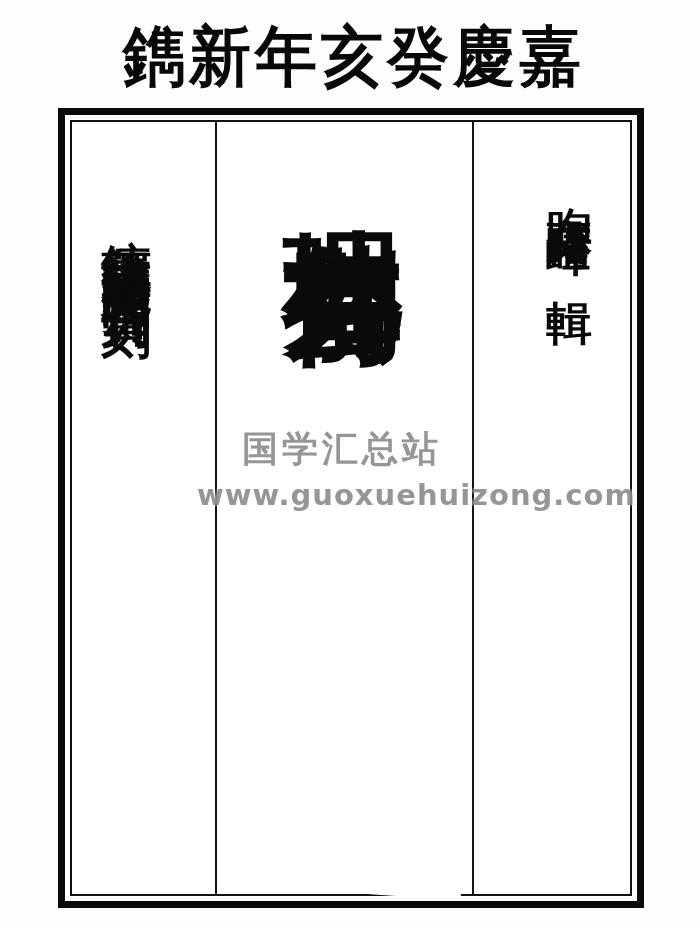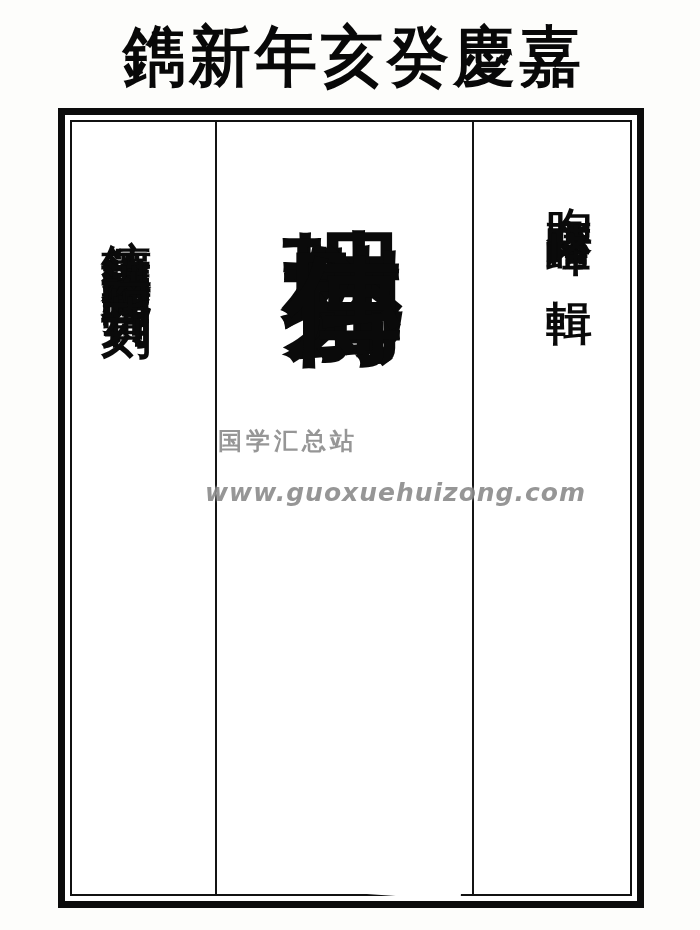--- a/index.html
+++ b/index.html
@@ -130,12 +130,13 @@
     position: absolute;
     left: 218px;
     top: 425px;
-    font-size: 24px;
+    font-size: 36px;
     font-weight: 700;
     color: rgba(110,110,110,0.72);
     letter-spacing: 4px;
     font-family: Liberation Mono, monospace;
     text-shadow: 0 0 3px rgba(255,255,255,0.85);
+    padding-left: 24px;
   }
   #watermark-url {
     position: absolute;

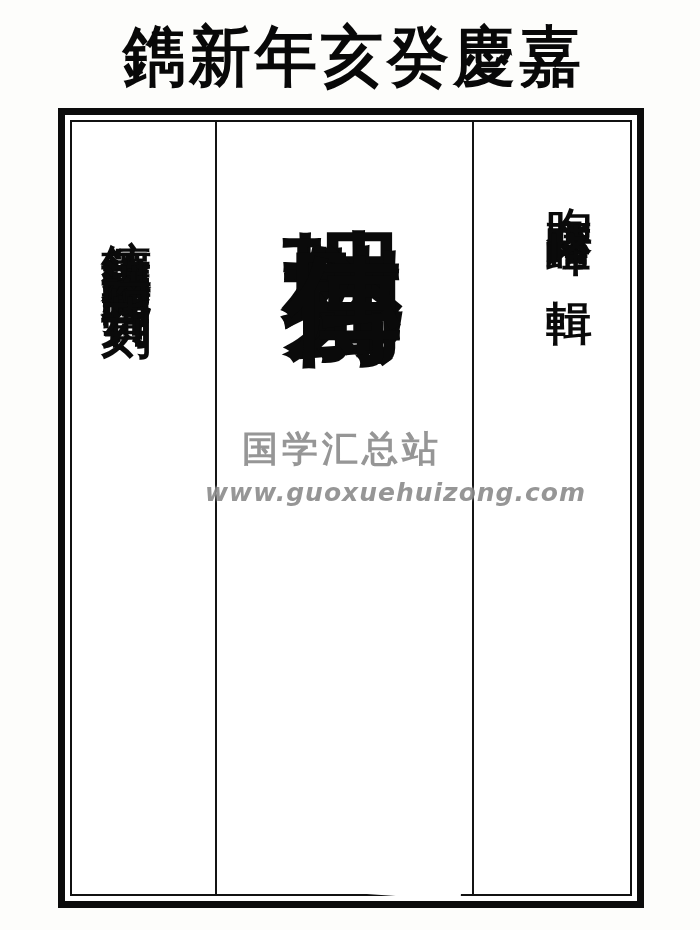--- a/index.html
+++ b/index.html
@@ -140,15 +140,14 @@
   }
   #watermark-url {
     position: absolute;
-    left: 205px;
+    left: 197px;
     top: 478px;
-    font-size: 25px;
+    font-size: 29px;
     font-weight: 700;
     color: rgba(110,110,110,0.72);
     letter-spacing: 1px;
     font-family: "DejaVu Sans", "Liberation Sans", sans-serif;
     text-shadow: 0 0 3px rgba(255,255,255,0.85);
-    font-style: italic;
   }
 
   

